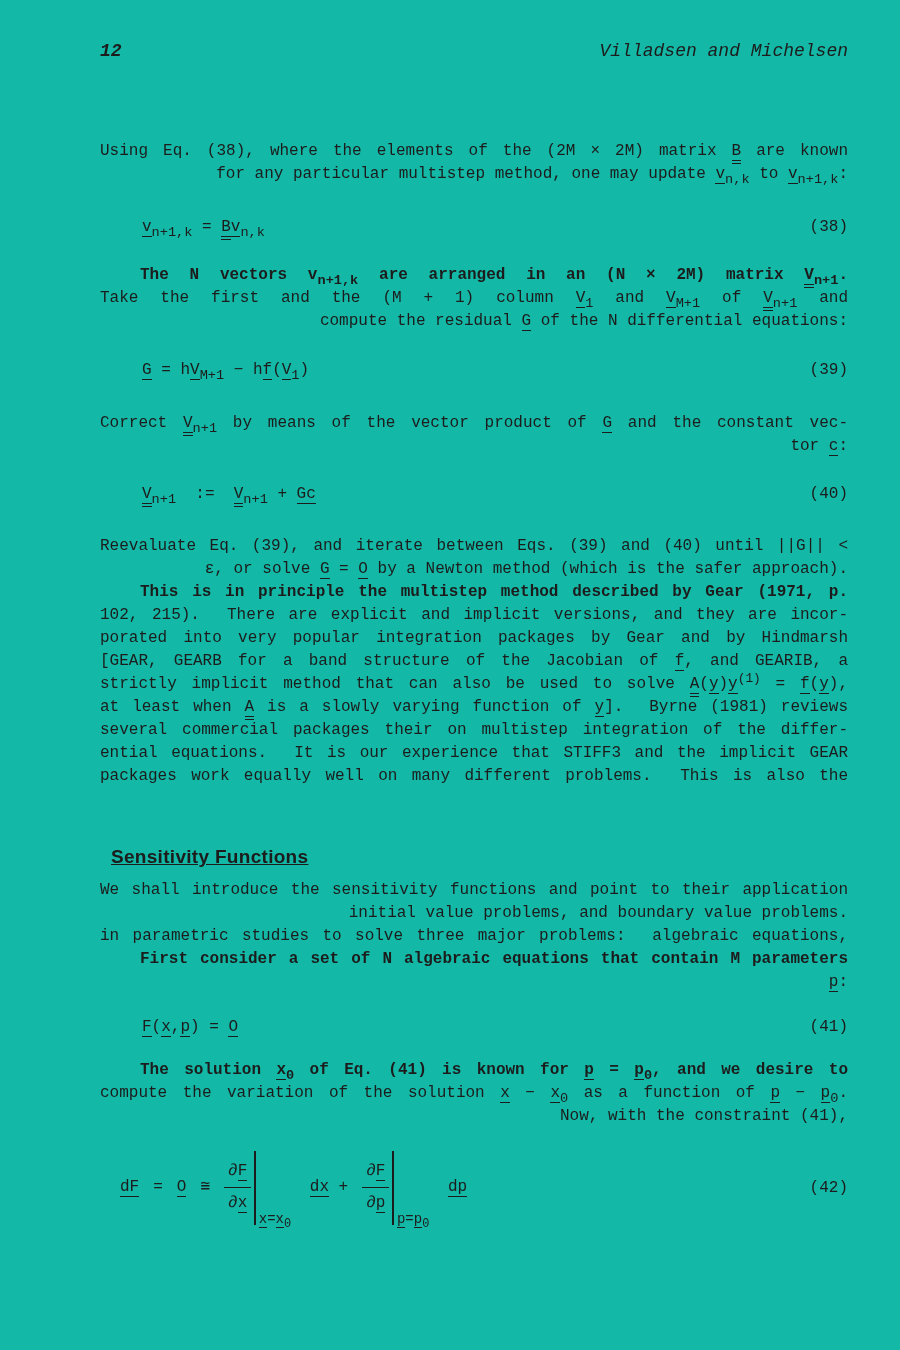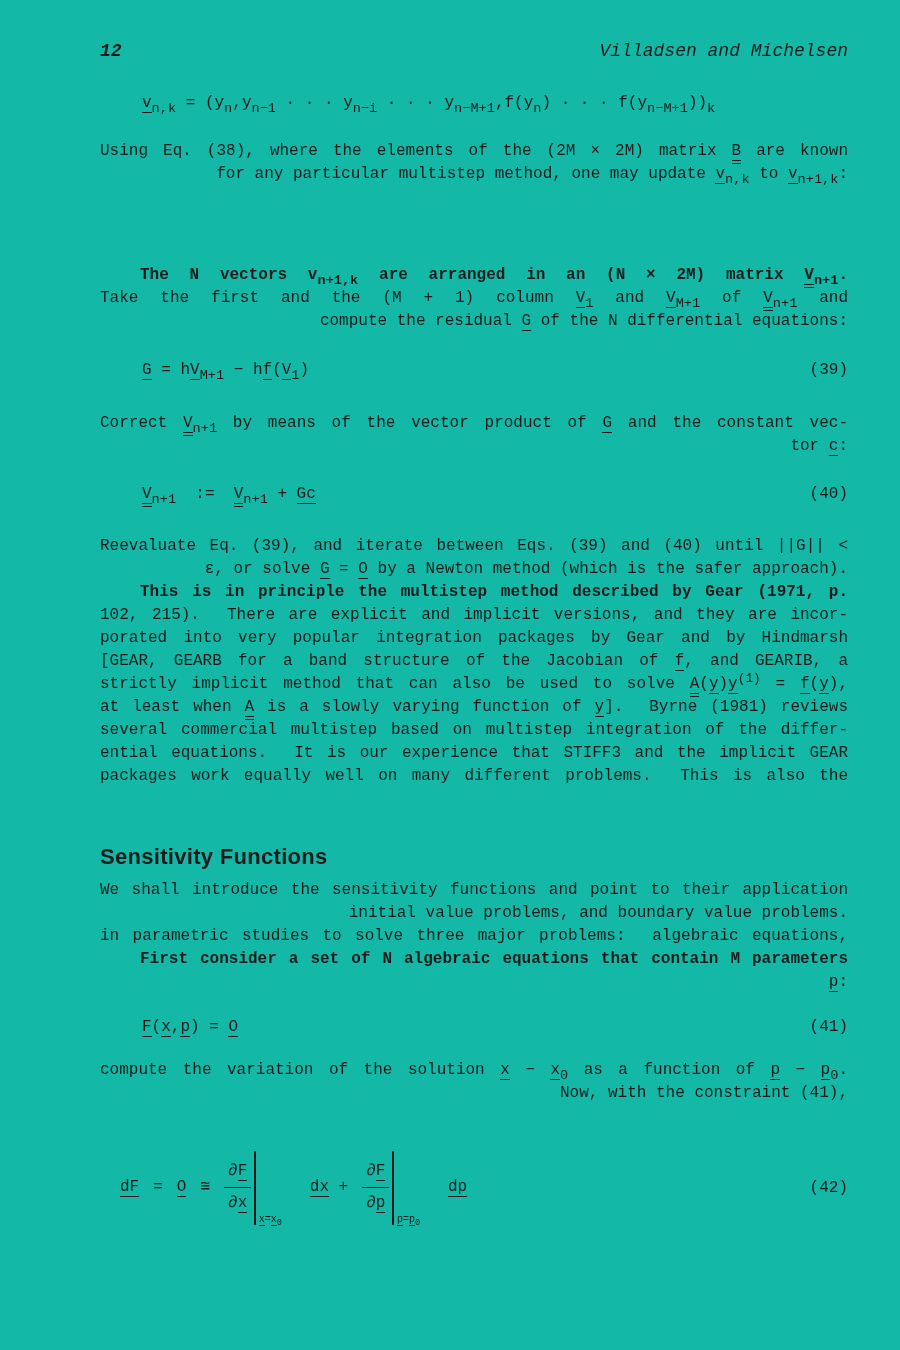--- a/index.html
+++ b/index.html
@@ -56,9 +56,6 @@
 
   <div class="text-col">
 
-    <div class="eq" style="top:92px">
-      <span class="eq-body"><span class="ul">v</span><sub>n,k</sub> = (y<sub>n</sub>,y<sub>n−1</sub> · · · y<sub>n−i</sub> · · · y<sub>n−M+1</sub>,f(y<sub>n</sub>) · · · f(y<sub>n−M+1</sub>))<sub>k</sub></span>
-    </div>
 
     <div class="para" style="top:140px">
       <div class="pline just">Using Eq. (38), where the elements of the (2M × 2M) matrix <span class="uul">B</span> are known</div>

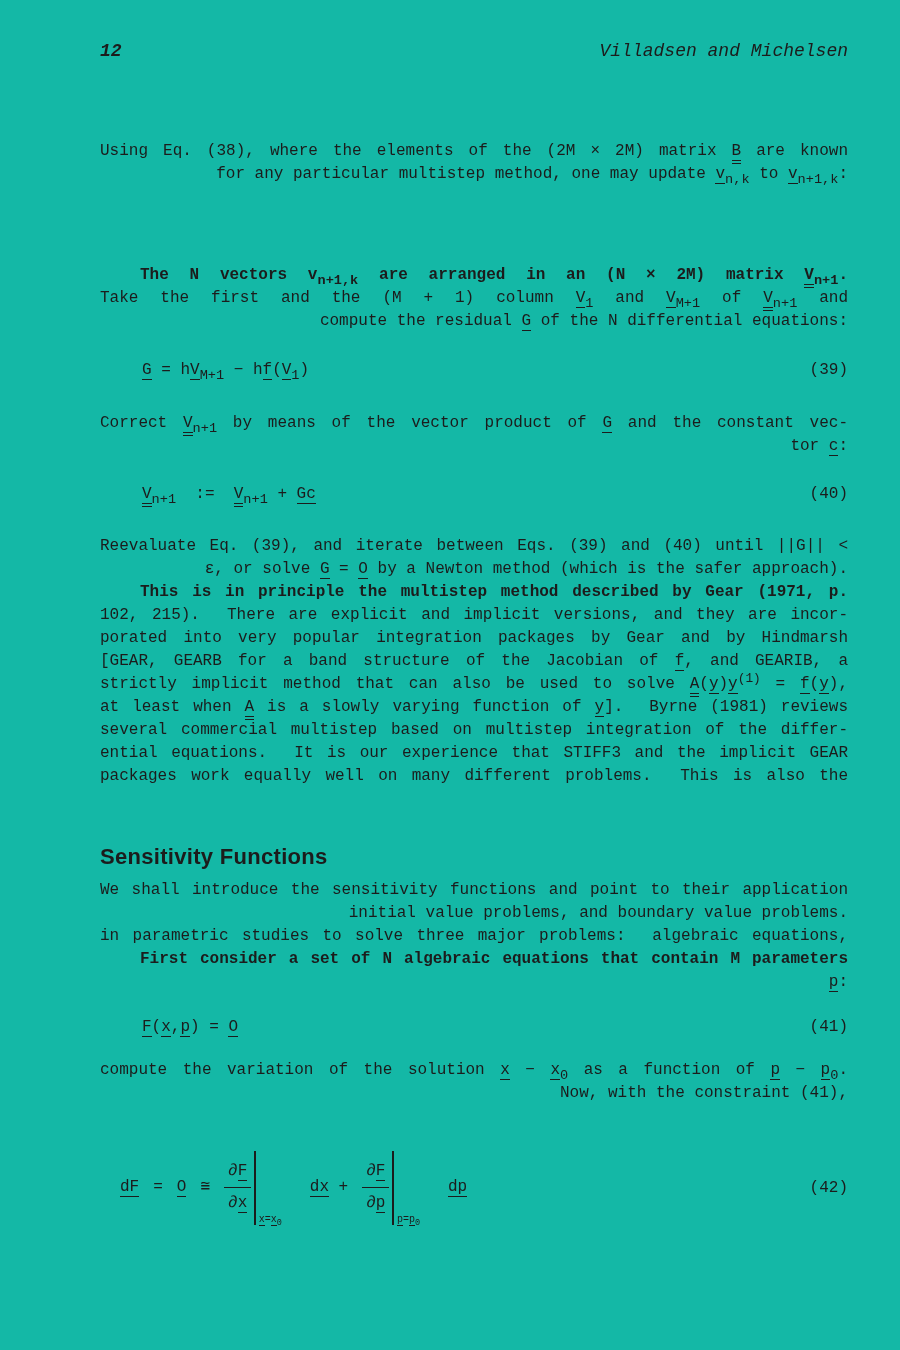--- a/index.html
+++ b/index.html
@@ -62,6 +62,10 @@
       <div class="pline lline">for any particular multistep method, one may update <span class="ul">v</span><sub>n,k</sub> to <span class="ul">v</span><sub>n+1,k</sub>:</div>
     </div>
 
+    <div class="eq" style="top:216px">
+      <span class="eq-body"><span class="ul">v</span><sub>n+1,k</sub> = <span class="uul">B</span><span class="ul">v</span><sub>n,k</sub></span>
+      <span class="eq-num">(38)</span>
+    </div>
 
     <div class="para" style="top:264px">
       <div class="pline just ind">The N vectors v<sub>n+1,k</sub> are arranged in an (N × 2M) matrix <span class="uul">V</span><sub>n+1</sub>.</div>

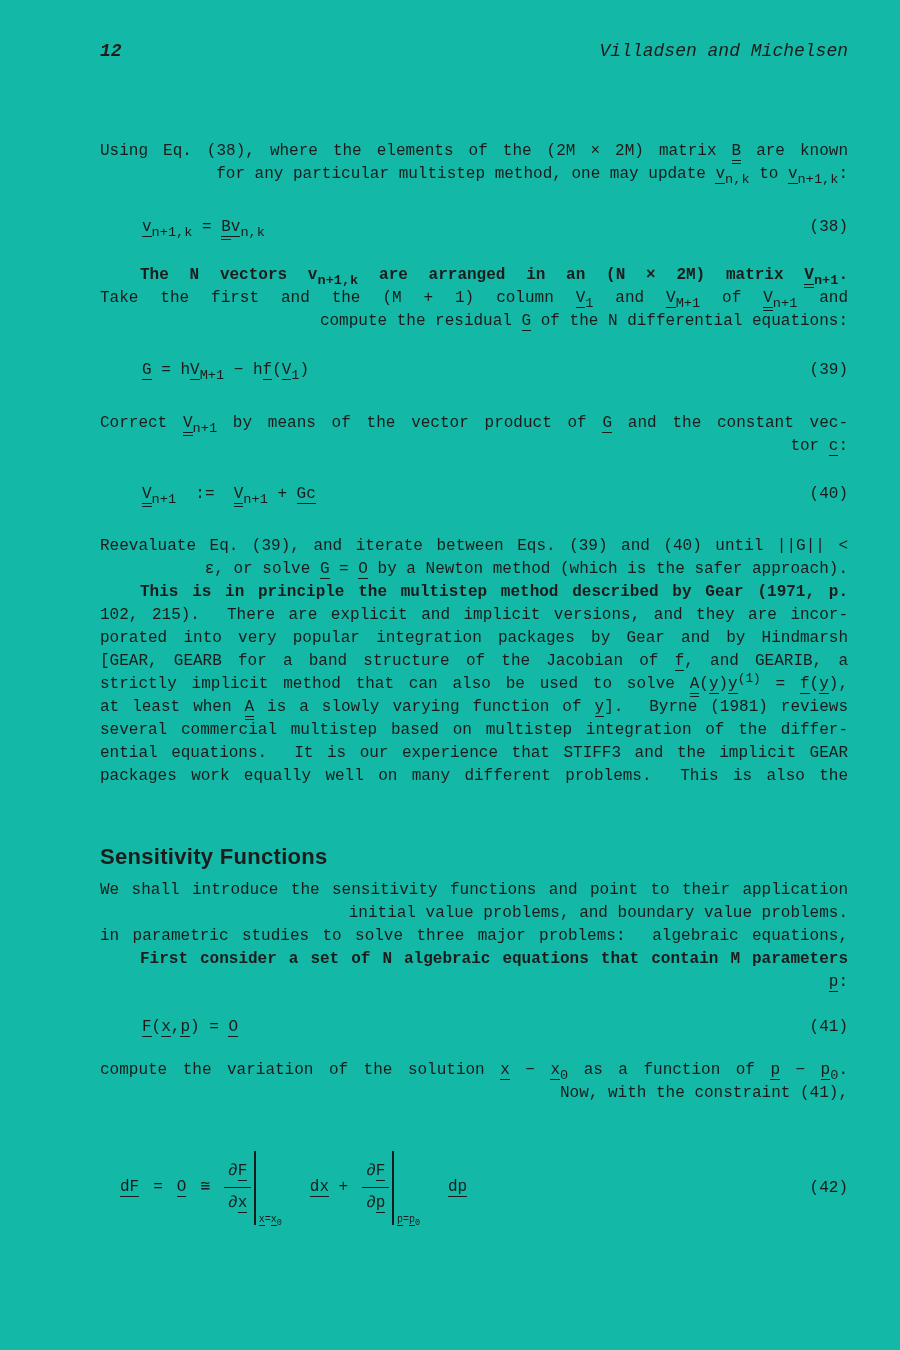--- a/index.html
+++ b/index.html
@@ -100,7 +100,7 @@
       <div class="pline just">[GEAR, GEARB for a band structure of the Jacobian of <span class="ul">f</span>, and GEARIB, a</div>
       <div class="pline just">strictly implicit method that can also be used to solve <span class="uul">A</span>(<span class="ul">y</span>)<span class="ul">y</span><sup>(1)</sup> = <span class="ul">f</span>(<span class="ul">y</span>),</div>
       <div class="pline just">at least when <span class="uul">A</span> is a slowly varying function of <span class="ul">y</span>].  Byrne (1981) reviews</div>
-      <div class="pline just">several commercial multistep based on multistep integration of the differ-</div>
+      <div class="pline just">several commercial packages their on multistep integration of the differ-</div>
       <div class="pline just">ential equations.  It is our experience that STIFF3 and the implicit GEAR</div>
       <div class="pline just">packages work equally well on many different problems.  This is also the</div>
     </div>

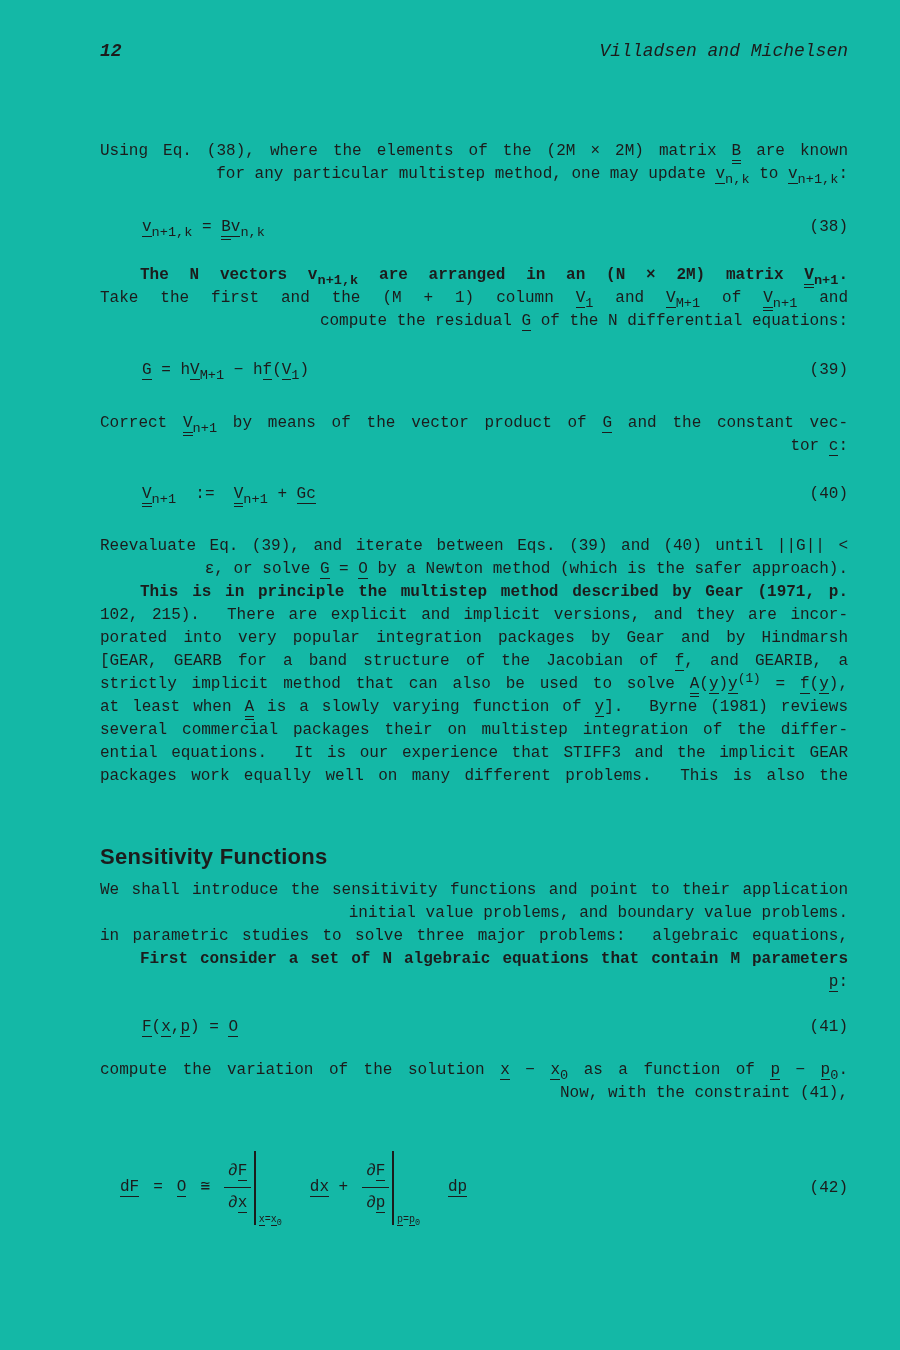--- a/index.html
+++ b/index.html
@@ -29,9 +29,9 @@
   .eq-body { display:inline-block; white-space:pre; padding-left:42px; }
   .eq-num { position:absolute; right:0; top:0; line-height:23px; }
   .heading {
-    position:absolute; left:0;
+    position:absolute; left:11px;
     font-family:"Liberation Sans","DejaVu Sans",sans-serif;
-    font-weight:700; font-size:22px; letter-spacing:0.3px; line-height:23px;
+    font-weight:700; font-size:19px; letter-spacing:0.3px; line-height:23px;text-decoration:underline;
   }
   
   .eq42 { height:100px; }

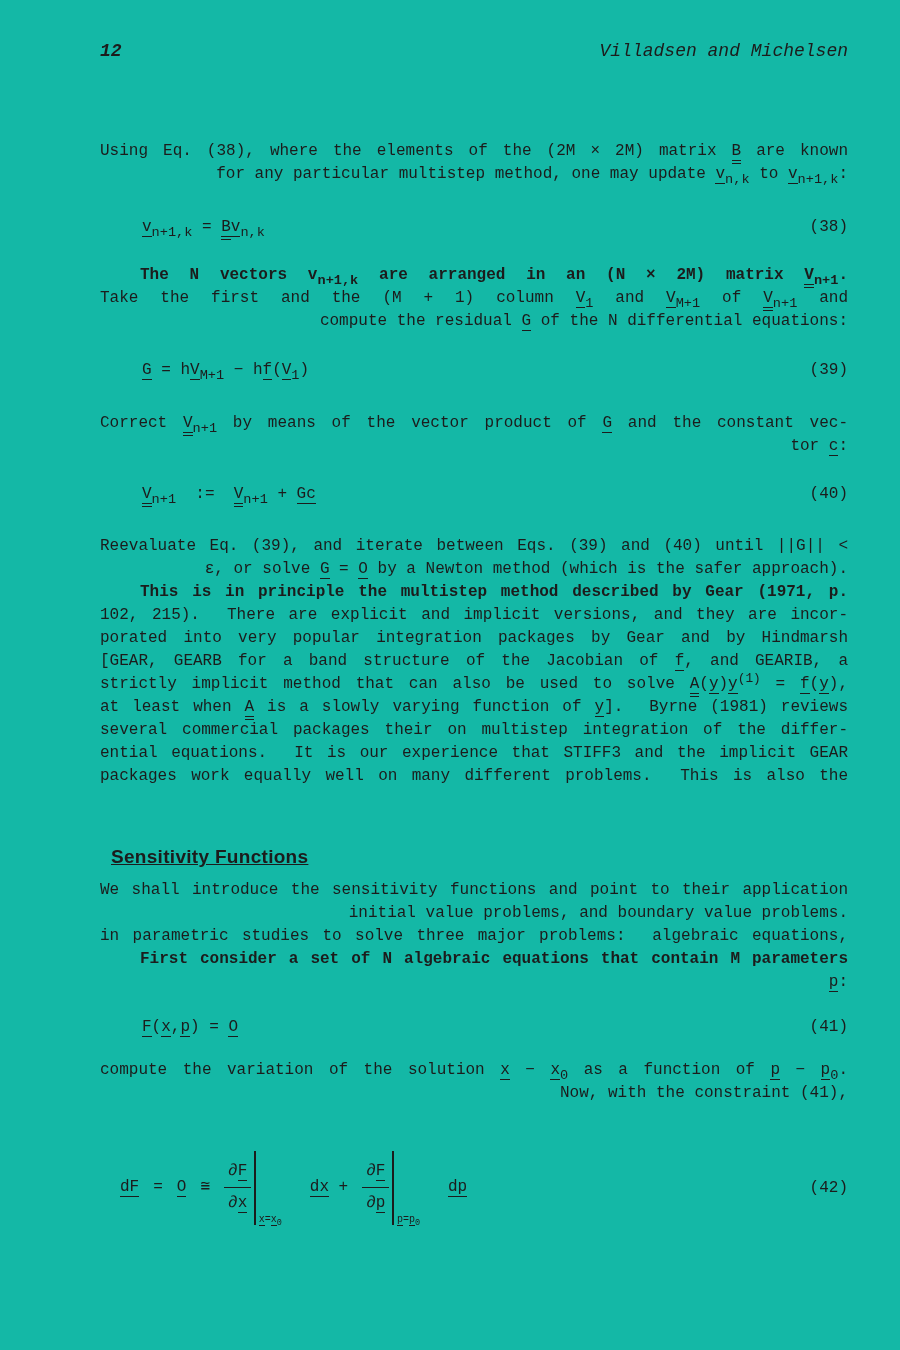--- a/index.html
+++ b/index.html
@@ -124,6 +124,7 @@
     </div>
 
     <div class="para" style="top:1059px">
+      <div class="pline just ind">The solution <span class="ul">x</span><sub>0</sub> of Eq. (41) is known for <span class="ul">p</span> = <span class="ul">p</span><sub>0</sub>, and we desire to</div>
       <div class="pline just">compute the variation of the solution <span class="ul">x</span> − <span class="ul">x</span><sub>0</sub> as a function of <span class="ul">p</span> − <span class="ul">p</span><sub>0</sub>.</div>
       <div class="pline lline">Now, with the constraint (41),</div>
     </div>

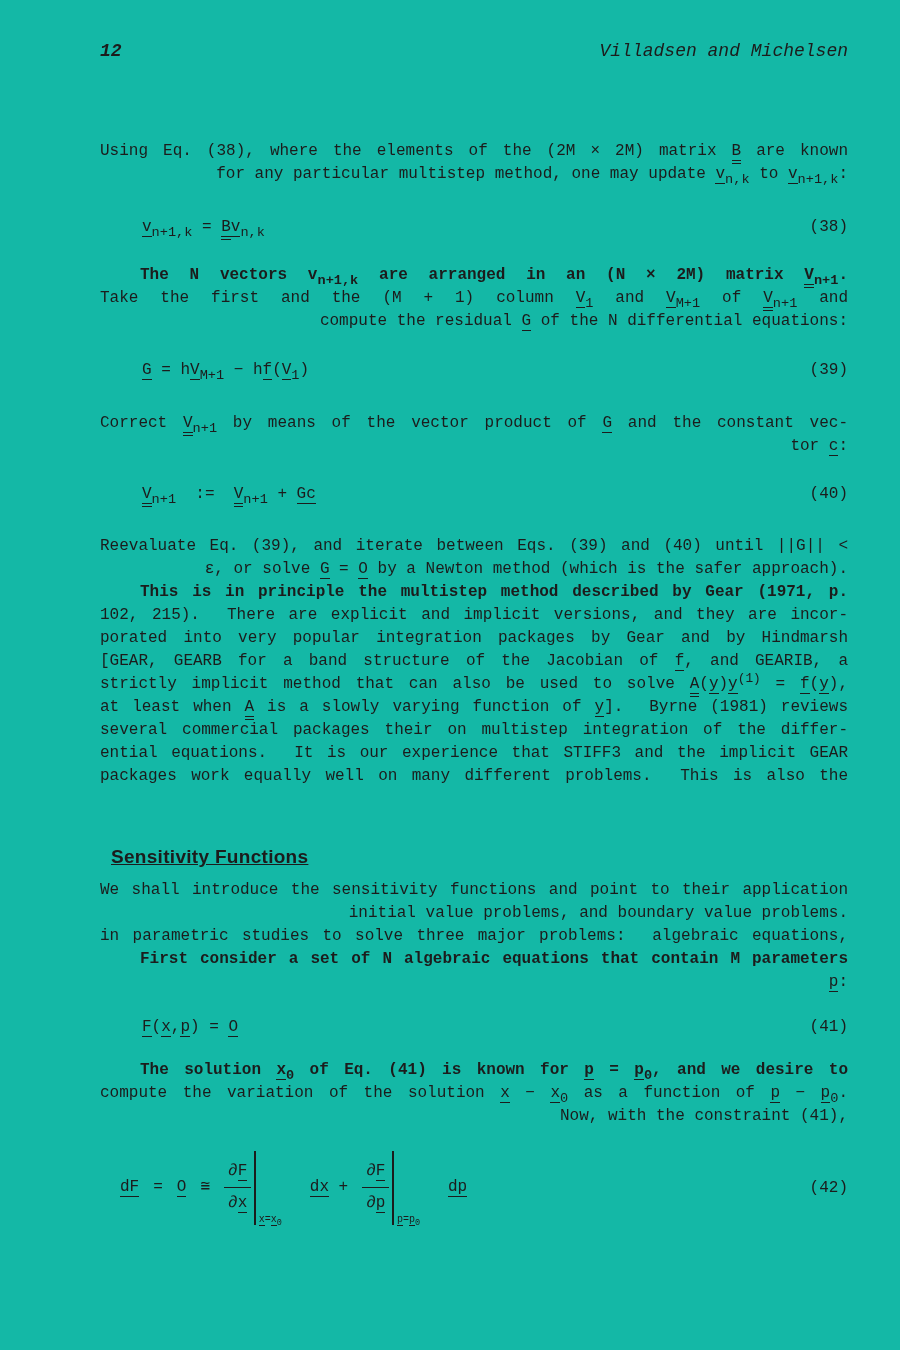--- a/index.html
+++ b/index.html
@@ -41,7 +41,7 @@
   .fnum { padding:0 4px 4px 4px; border-bottom:1.5px solid currentColor; white-space:pre; }
   .fden { padding-top:4px; white-space:pre; }
   .vbar { width:1.5px; background:currentColor; height:74px; align-self:flex-start; margin-top:6px; margin-left:3px; }
-  .evalsub { position:absolute; left:calc(100% + 3px); bottom:-2px; font-size:10px; white-space:pre; }
+  .evalsub { position:absolute; left:calc(100% + 3px); bottom:-2px; font-size:14px; white-space:pre; }
   .eq42 .eq-num { top:34px; }
 </style>
 </head>

